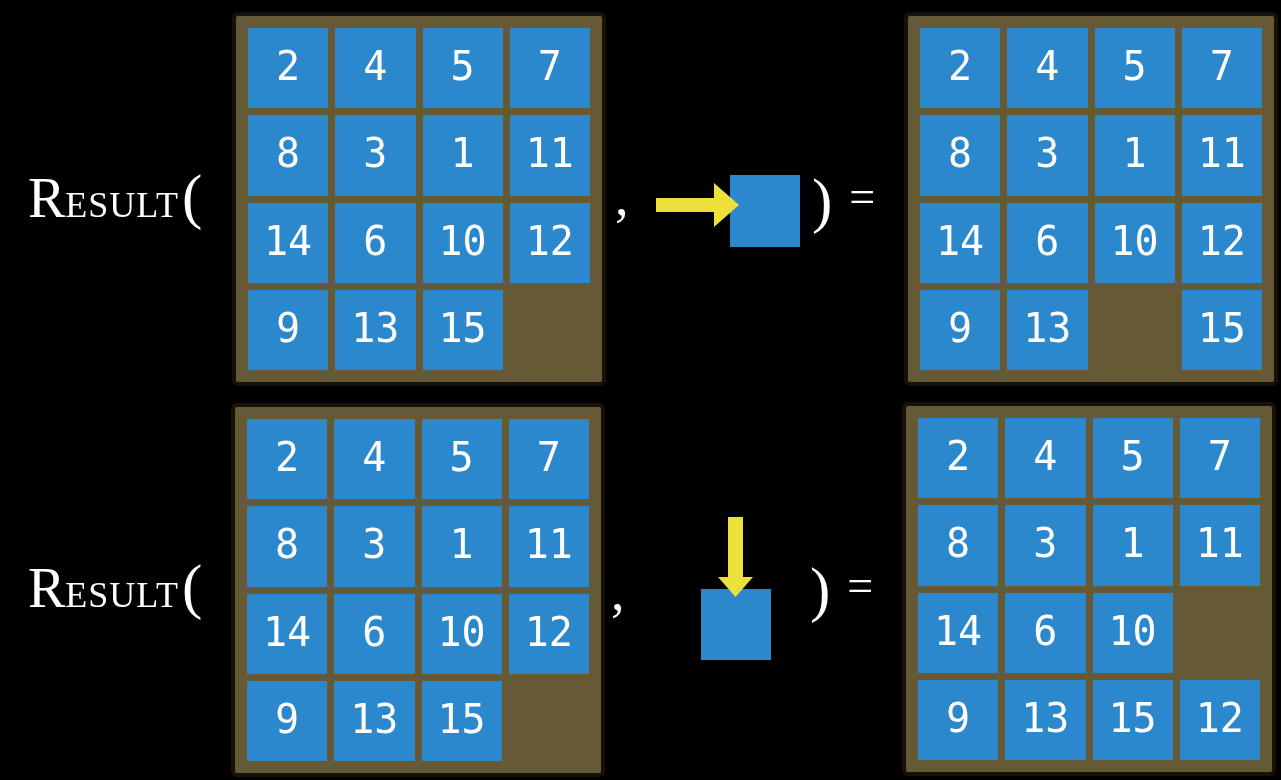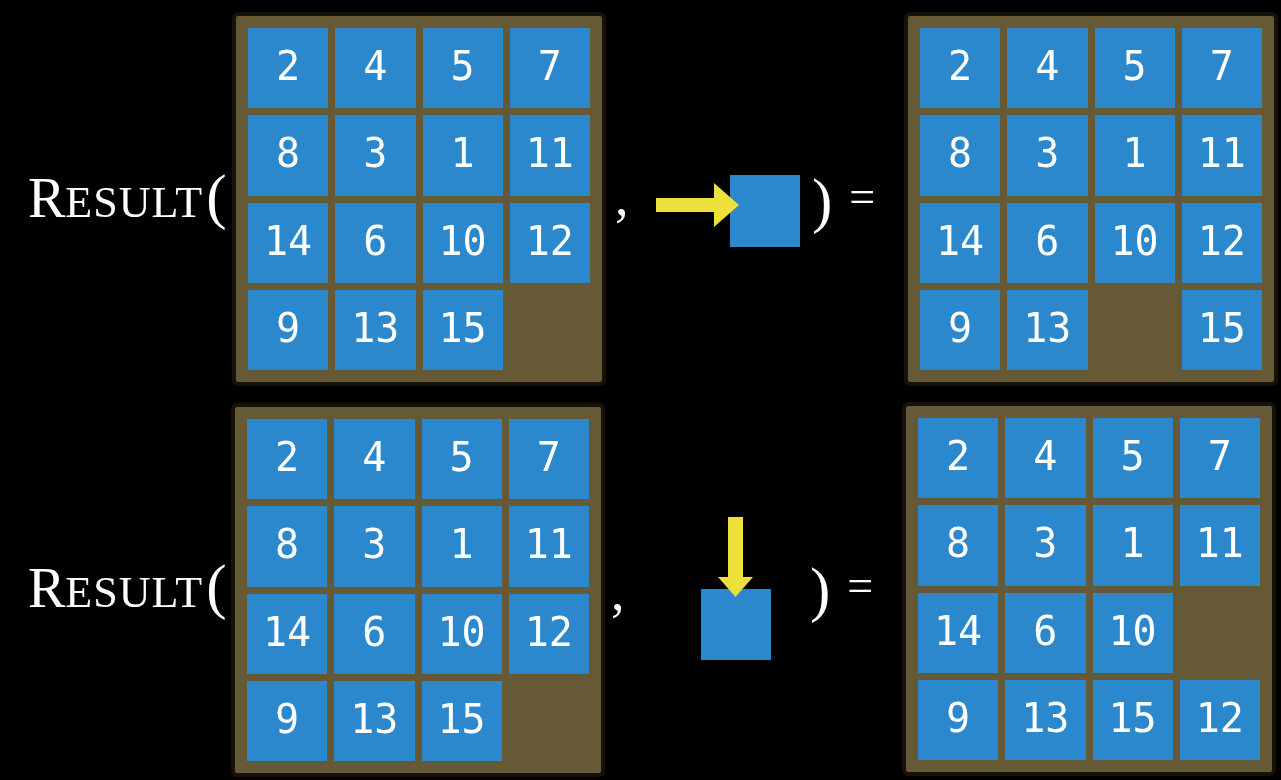--- a/index.html
+++ b/index.html
@@ -27,7 +27,7 @@
     white-space: nowrap;
   }
   .func-label .cap   { font-size: 56px; line-height: 1; }
-  .func-label .small { font-size: 44px; line-height: 1; letter-spacing: 1px; }
+  .func-label .small { font-size: 36px; line-height: 1; letter-spacing: 1px; }
   .func-label .open  { font-size: 61px; line-height: 1; margin-left: 3px; }
   .label-1 { left: 28px; top: 166px; }
   .label-2 { left: 28px; top: 556px; }

